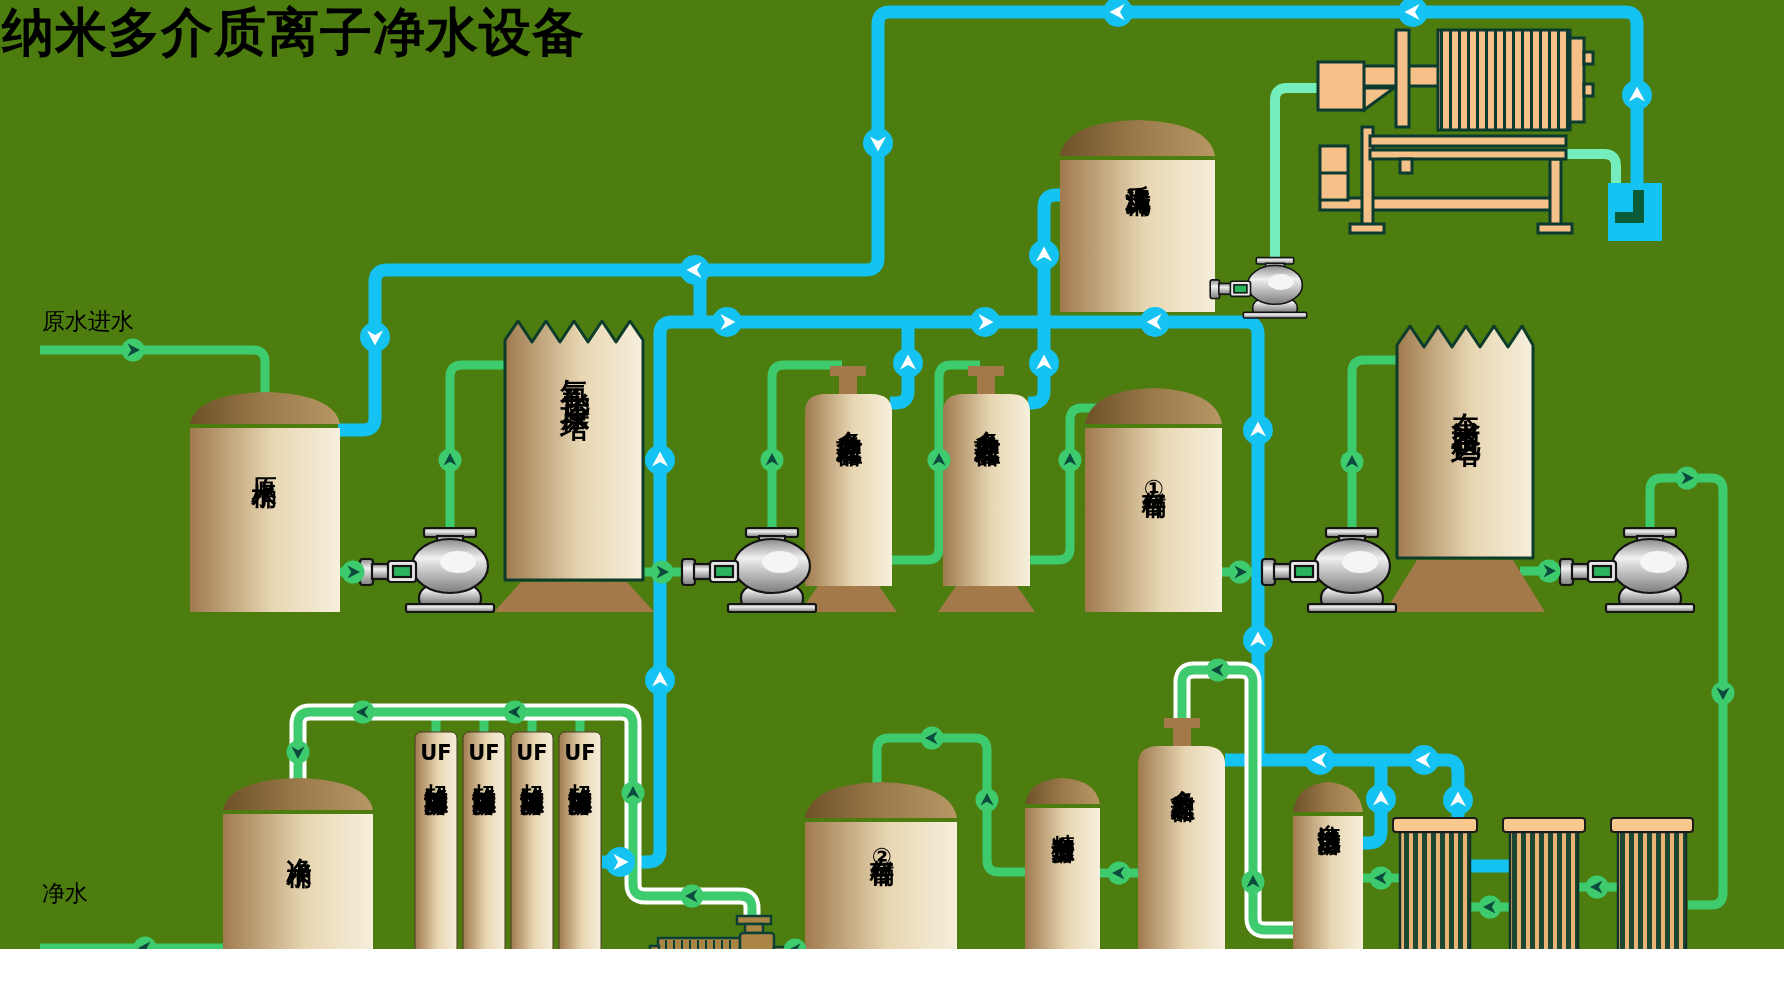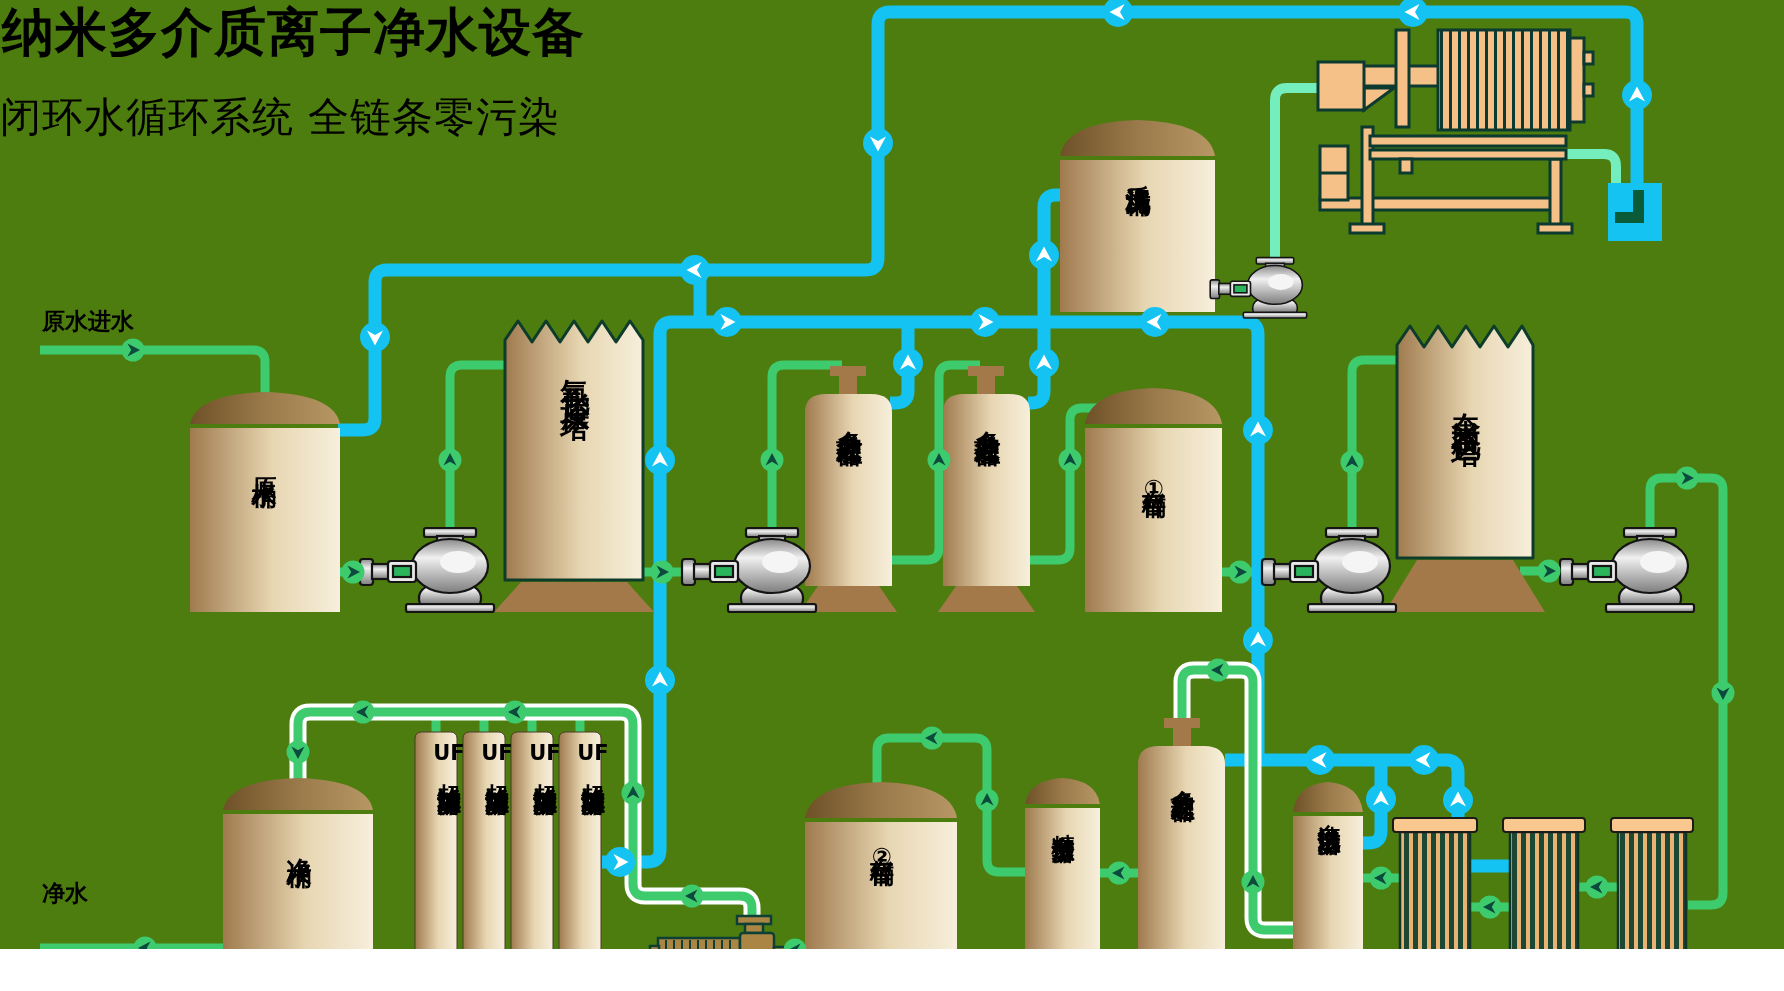--- a/index.html
+++ b/index.html
@@ -329,7 +329,6 @@
 </svg>
 
   <div class="lbl title-main">纳米多介质离子净水设备</div>
-  <div class="lbl title-sub">闭环水循环系统 全链条零污染</div>
 
   <div class="lbl flowlbl" style="left:42px;top:306px;">原水进水</div>
   <div class="lbl flowlbl" style="left:42px;top:878px;">净水</div>

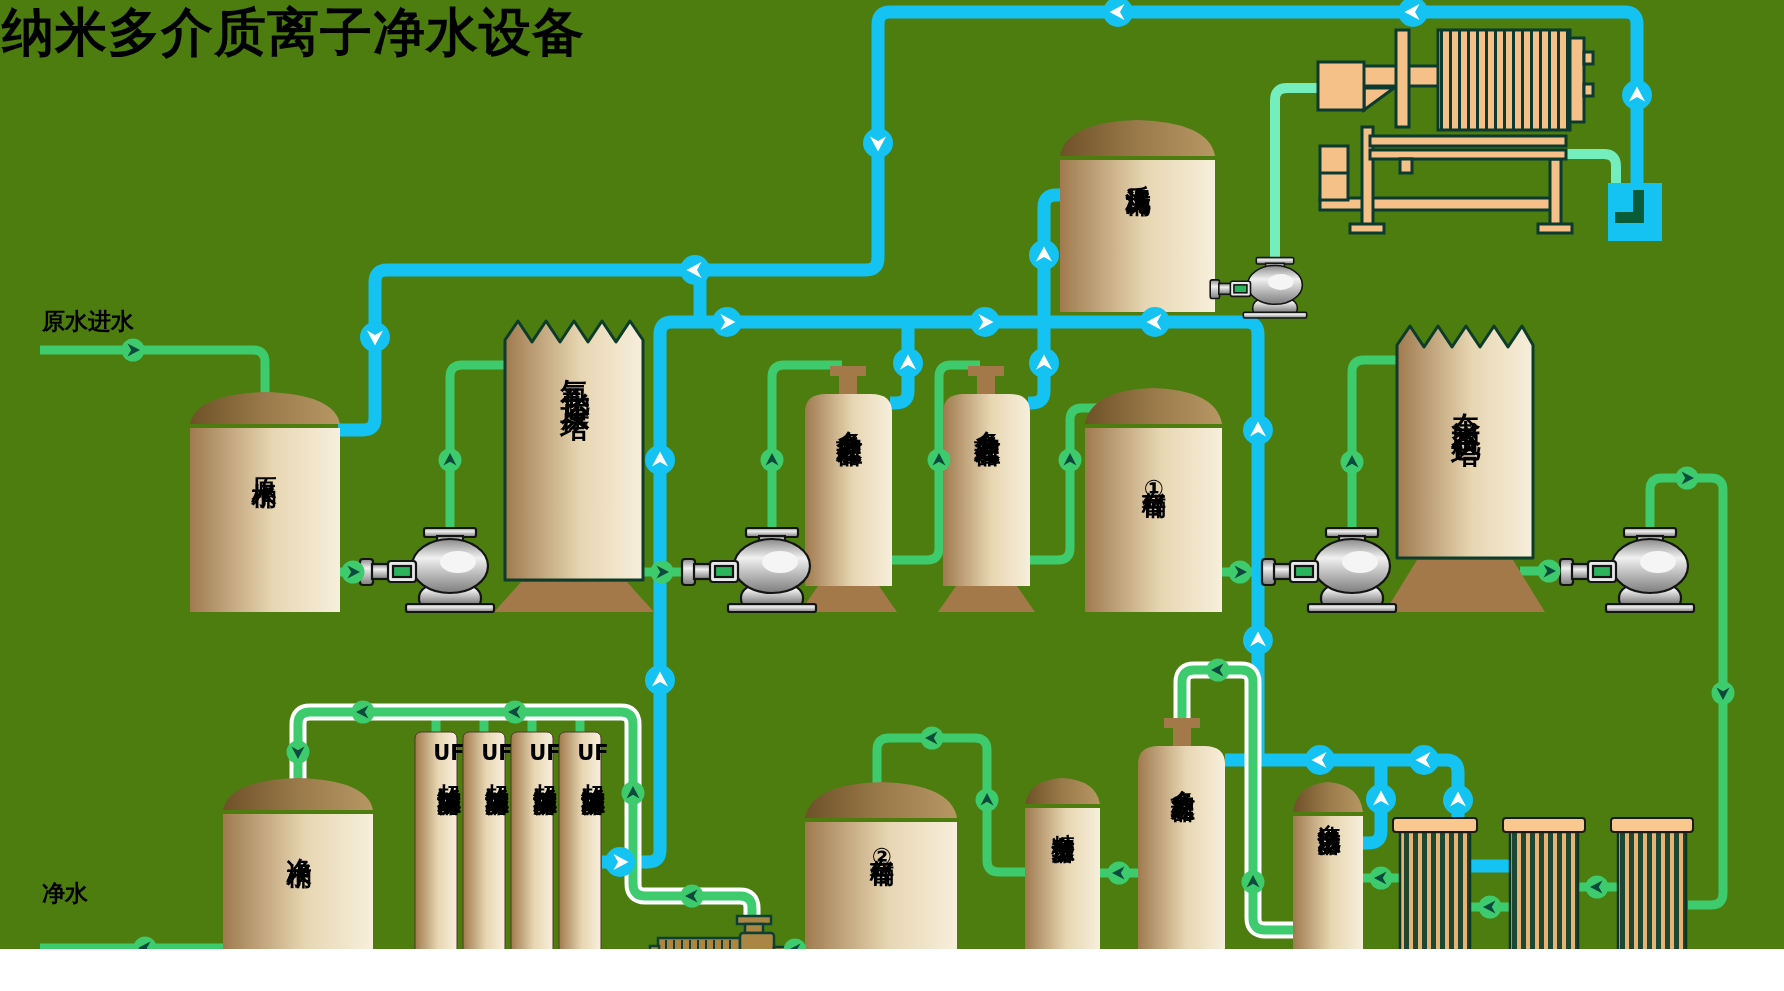--- a/index.html
+++ b/index.html
@@ -17,7 +17,7 @@
   .lbl{position:absolute;color:#000;white-space:nowrap;}
   .title-main{left:2px;top:-2px;font-size:52px;font-weight:900;letter-spacing:1px;}
   .title-sub{left:0px;top:90px;font-size:41px;font-weight:500;letter-spacing:1px;}
-  .flowlbl{font-size:23px;font-weight:700;}
+  .flowlbl{font-size:23px;font-weight:400;}
   .vlabel{position:absolute;writing-mode:vertical-rl;text-orientation:upright;
           font-weight:600;color:#000;letter-spacing:3px;transform:translateX(-50%);
           white-space:nowrap;font-size:25px;line-height:1;}

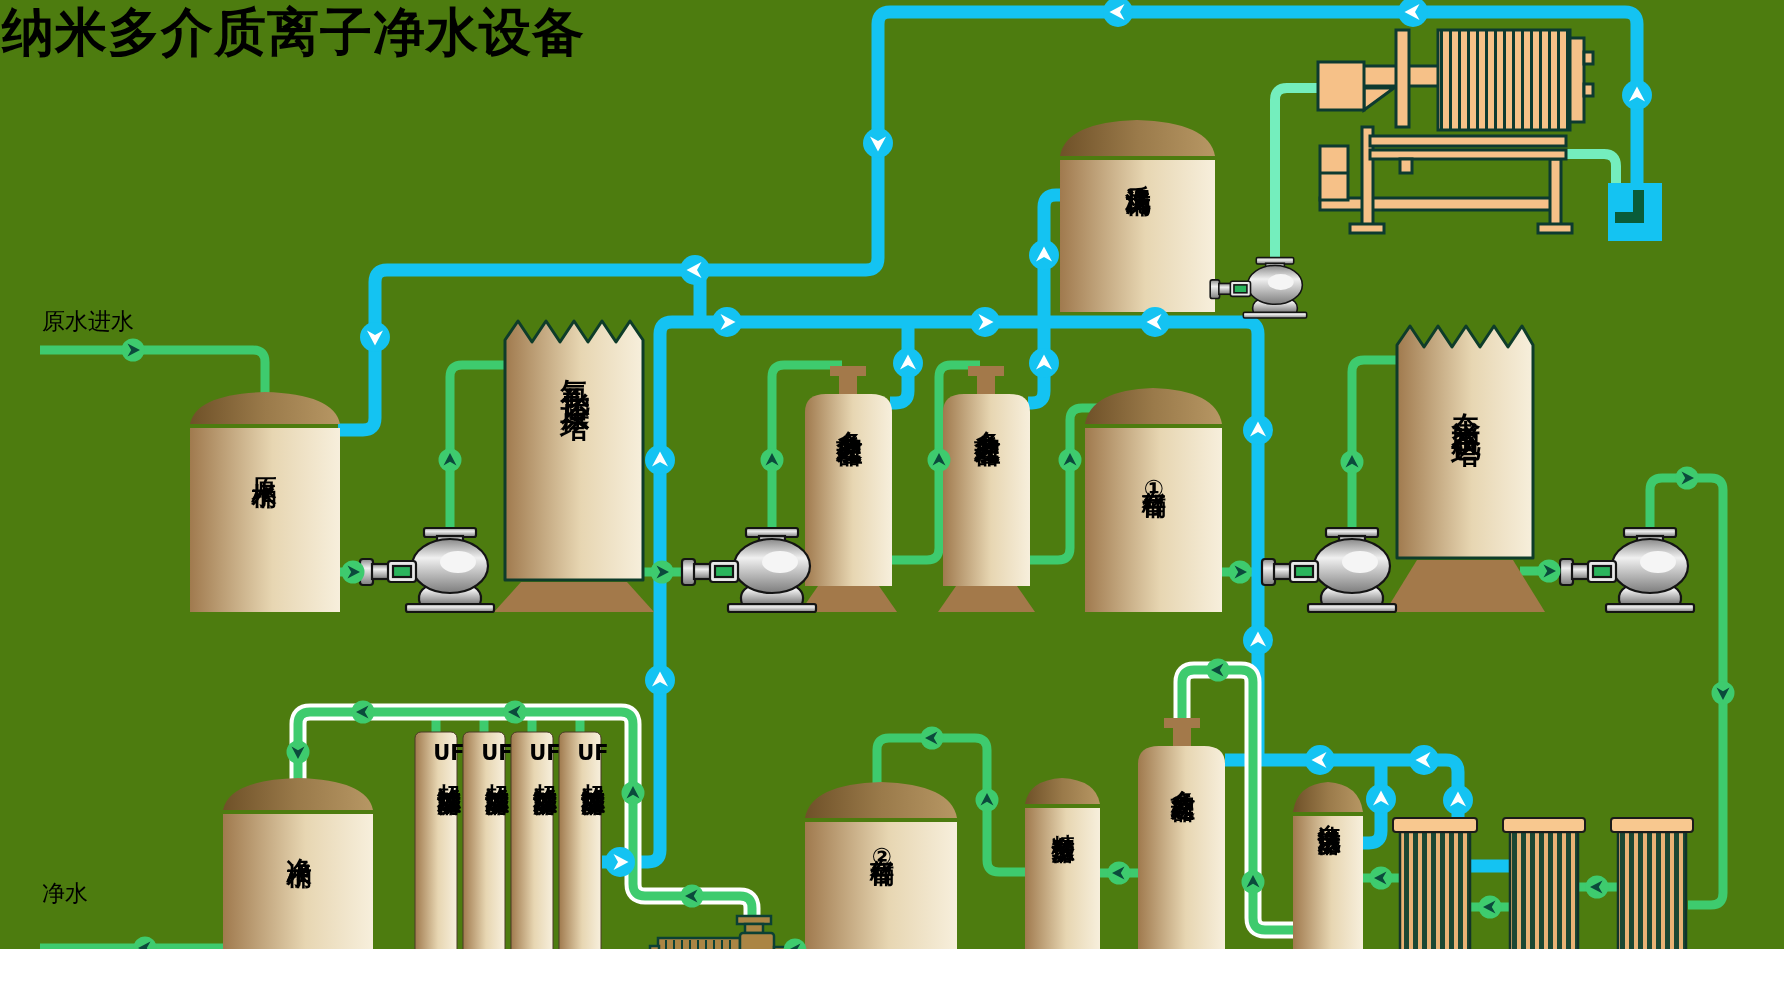--- a/index.html
+++ b/index.html
@@ -22,7 +22,7 @@
           font-weight:600;color:#000;letter-spacing:3px;transform:translateX(-50%);
           white-space:nowrap;font-size:25px;line-height:1;}
   .uf-label{position:absolute;transform:translateX(-50%);display:flex;flex-direction:column;
-            align-items:center;margin-left:13px;}
+            align-items:center;}
   .uf-prefix{font-size:21px;font-weight:600;line-height:1.1;}
   .uf-name{writing-mode:vertical-rl;text-orientation:upright;font-size:24px;font-weight:600;
            letter-spacing:2px;line-height:1;}

